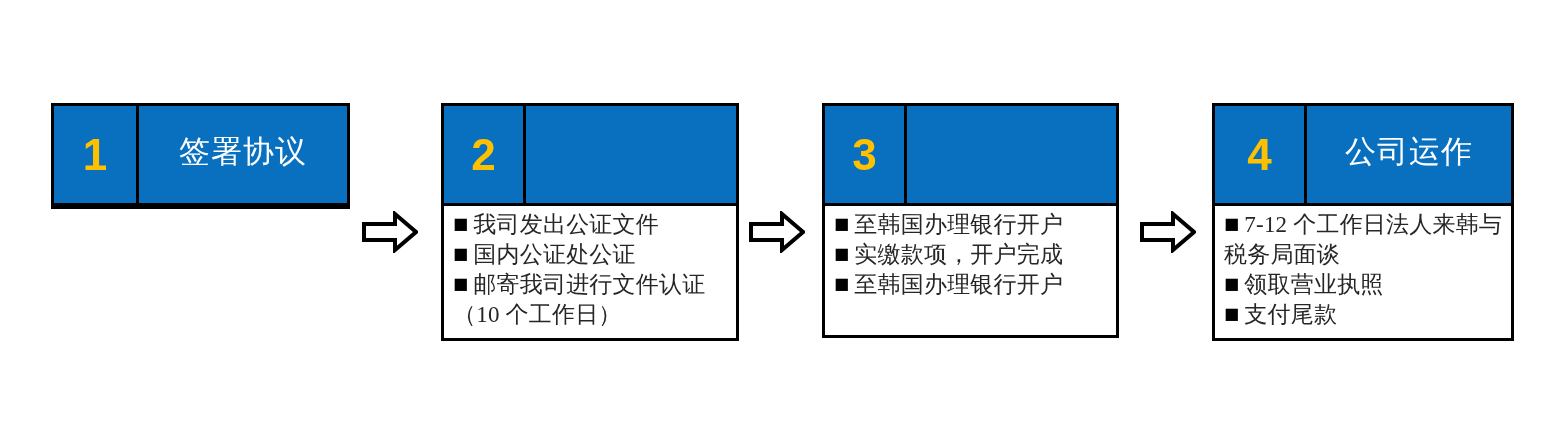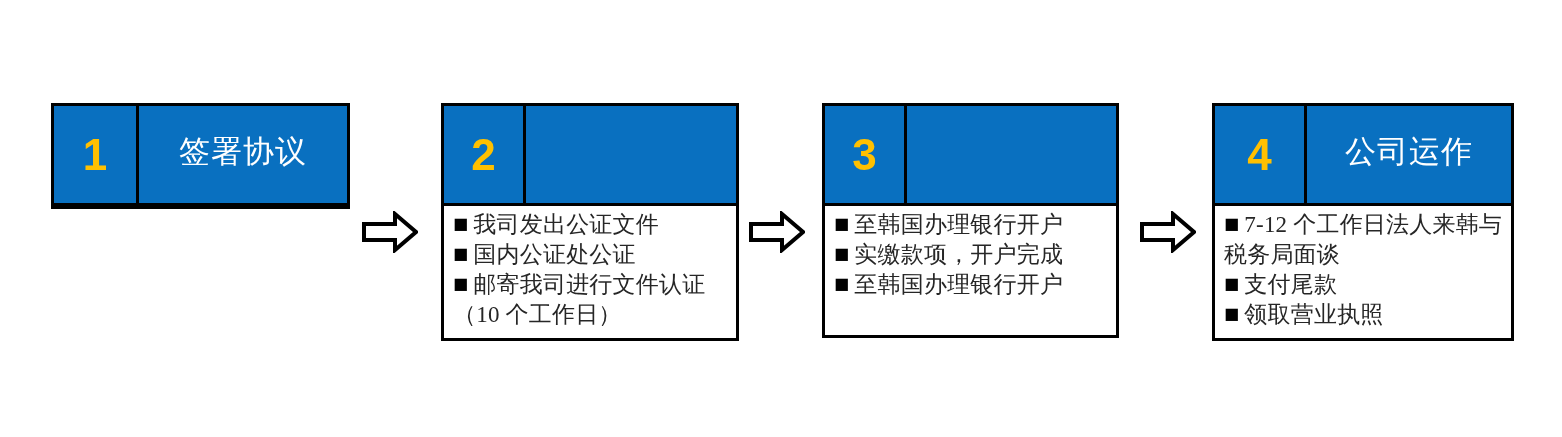--- a/index.html
+++ b/index.html
@@ -197,8 +197,8 @@
     </div>
     <div class="step-body">
       <div class="bullet-item"><span class="bullet-mark">■</span><span>7-12 个工作日法人来韩与税务局面谈</span></div>
+      <div class="bullet-item"><span class="bullet-mark">■</span><span>领取营业执照</span></div>
       <div class="bullet-item"><span class="bullet-mark">■</span><span>支付尾款</span></div>
-      <div class="bullet-item"><span class="bullet-mark">■</span><span>领取营业执照</span></div>
     </div>
   </div>
 

